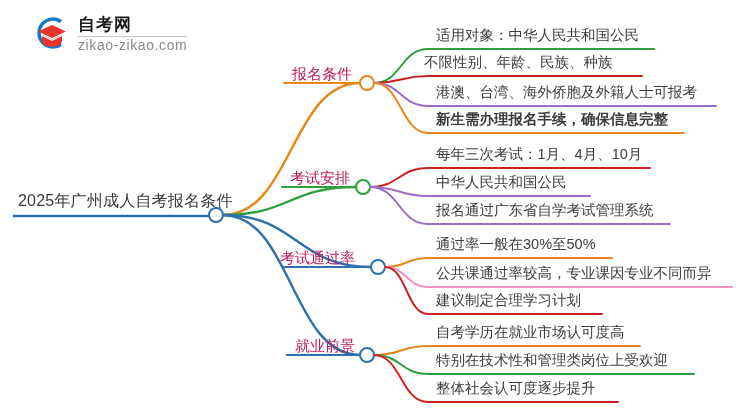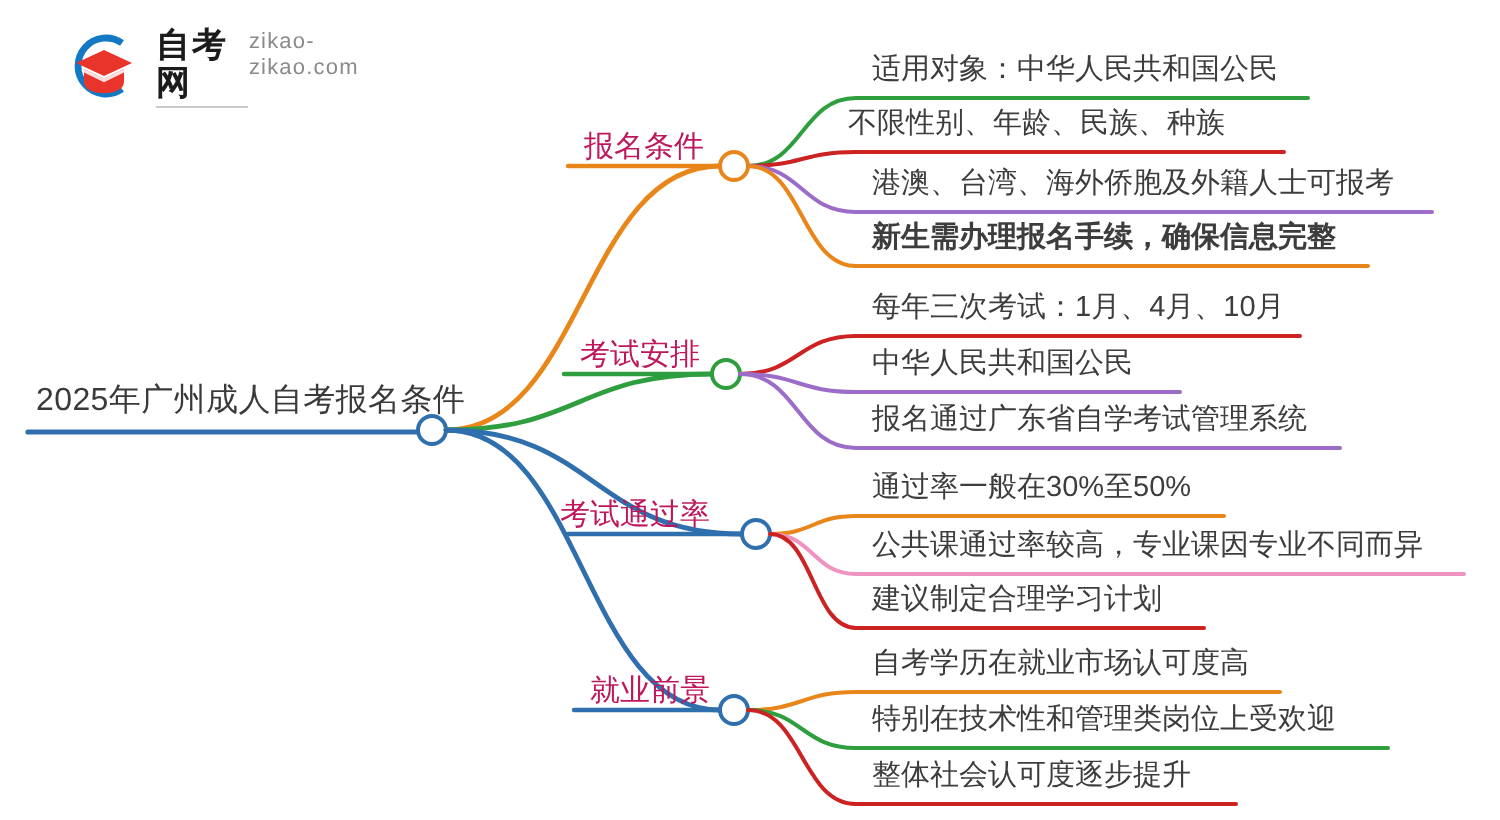--- a/index.html
+++ b/index.html
@@ -47,7 +47,7 @@
   .logo-text-block {
     margin-left: 4px;
     display: flex;
-    flex-direction: row;
+    flex-direction: column;
     justify-content: center;
   }
   .logo-title {

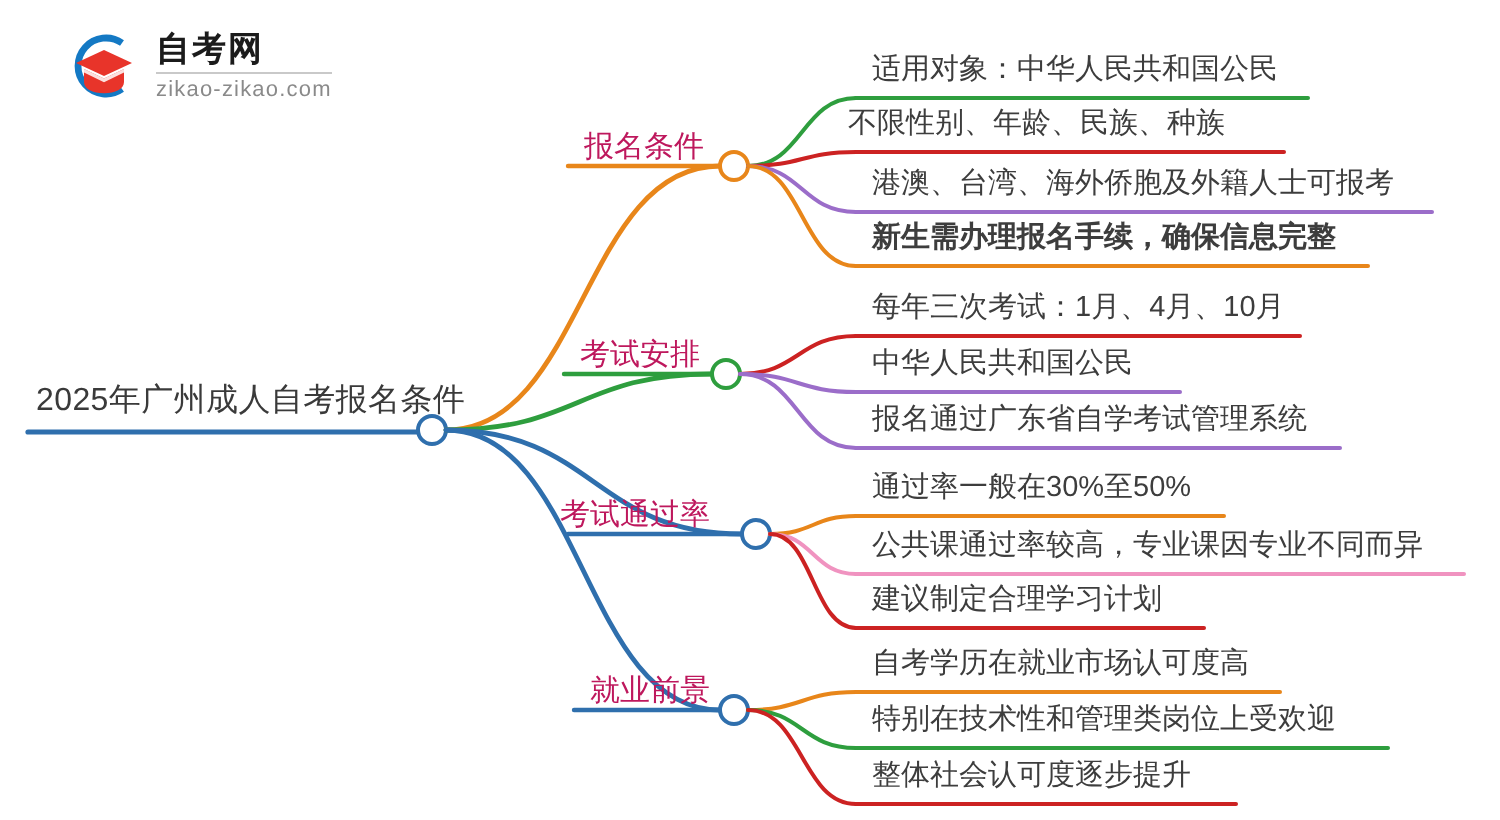--- a/index.html
+++ b/index.html
@@ -60,7 +60,7 @@
     border-bottom: 1px solid #c9c9c9;
   }
   .logo-sub {
-    font-size: 11px;
+    font-size: 14px;
     color: #8a8a8a;
     line-height: 13px;
     letter-spacing: 0.6px;

